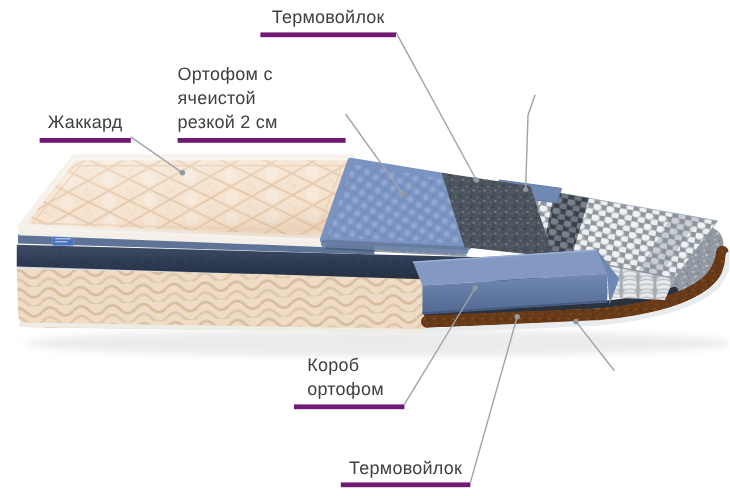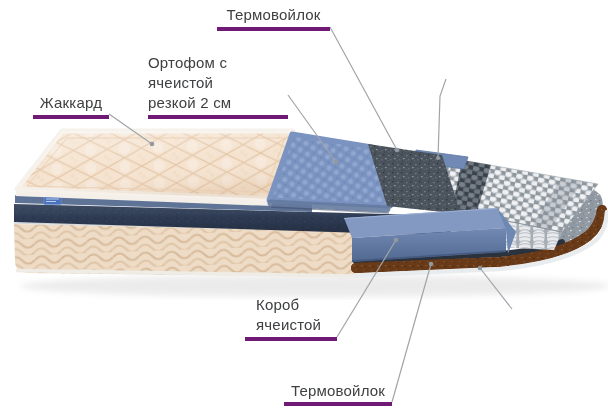--- a/index.html
+++ b/index.html
@@ -212,7 +212,7 @@
 
 
 <div class="callout c-left" id="cb-box">Короб
-ячеистой</div>
+ортофом</div>
 
 
 <div class="callout c-center" id="cb-thermo-bottom">Термовойлок</div>

